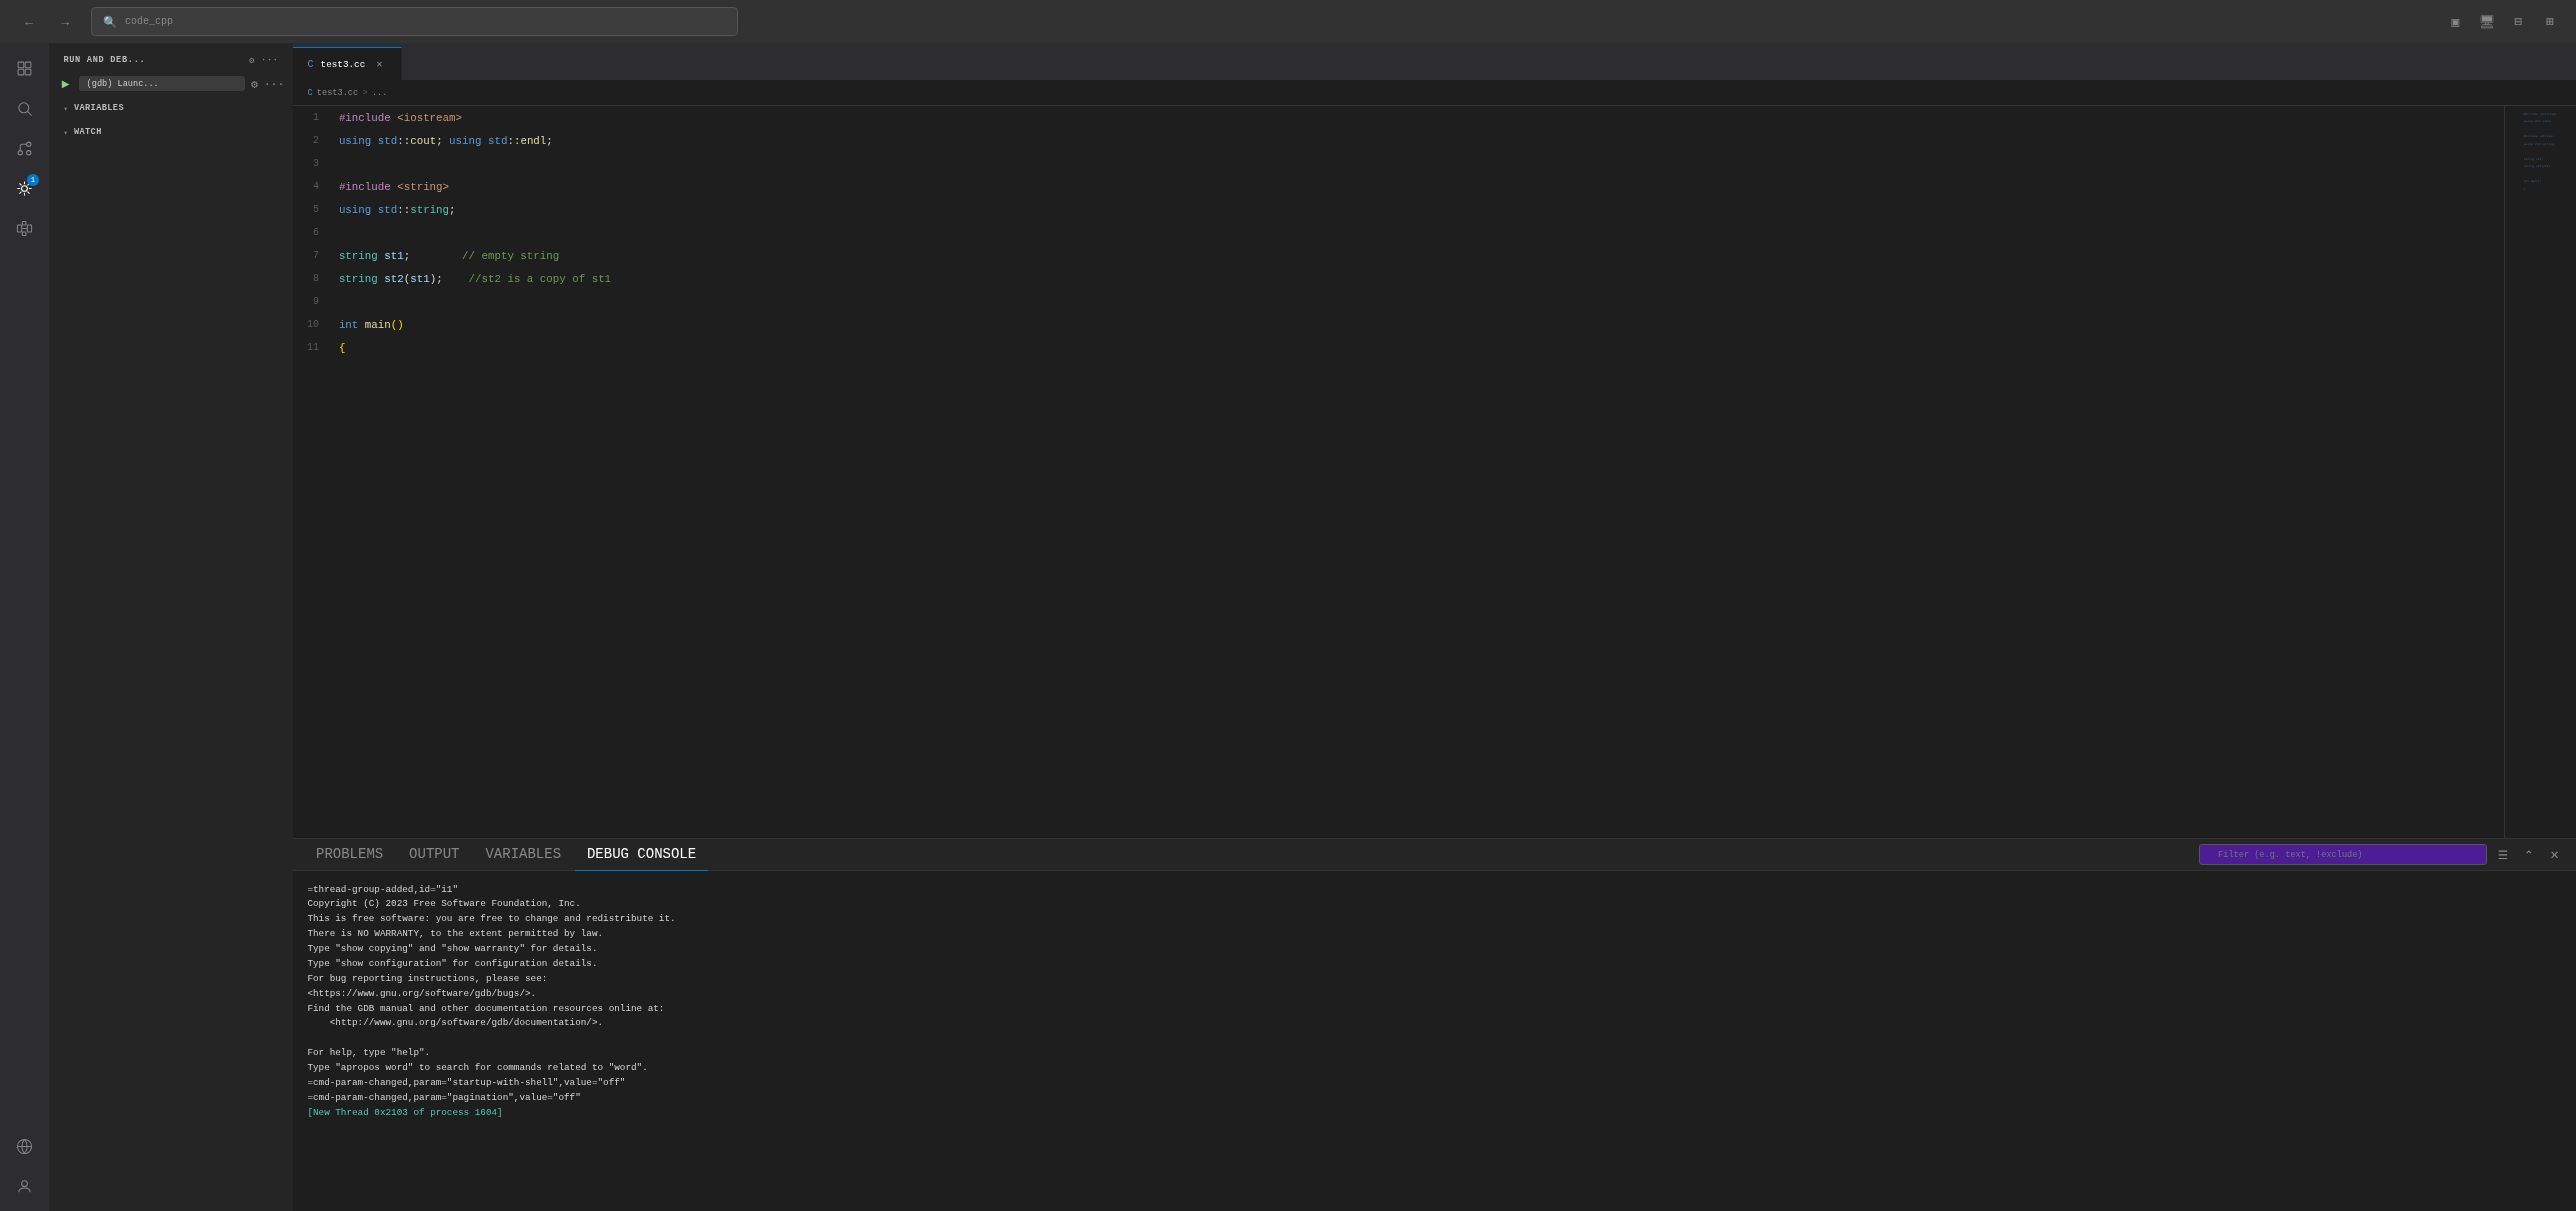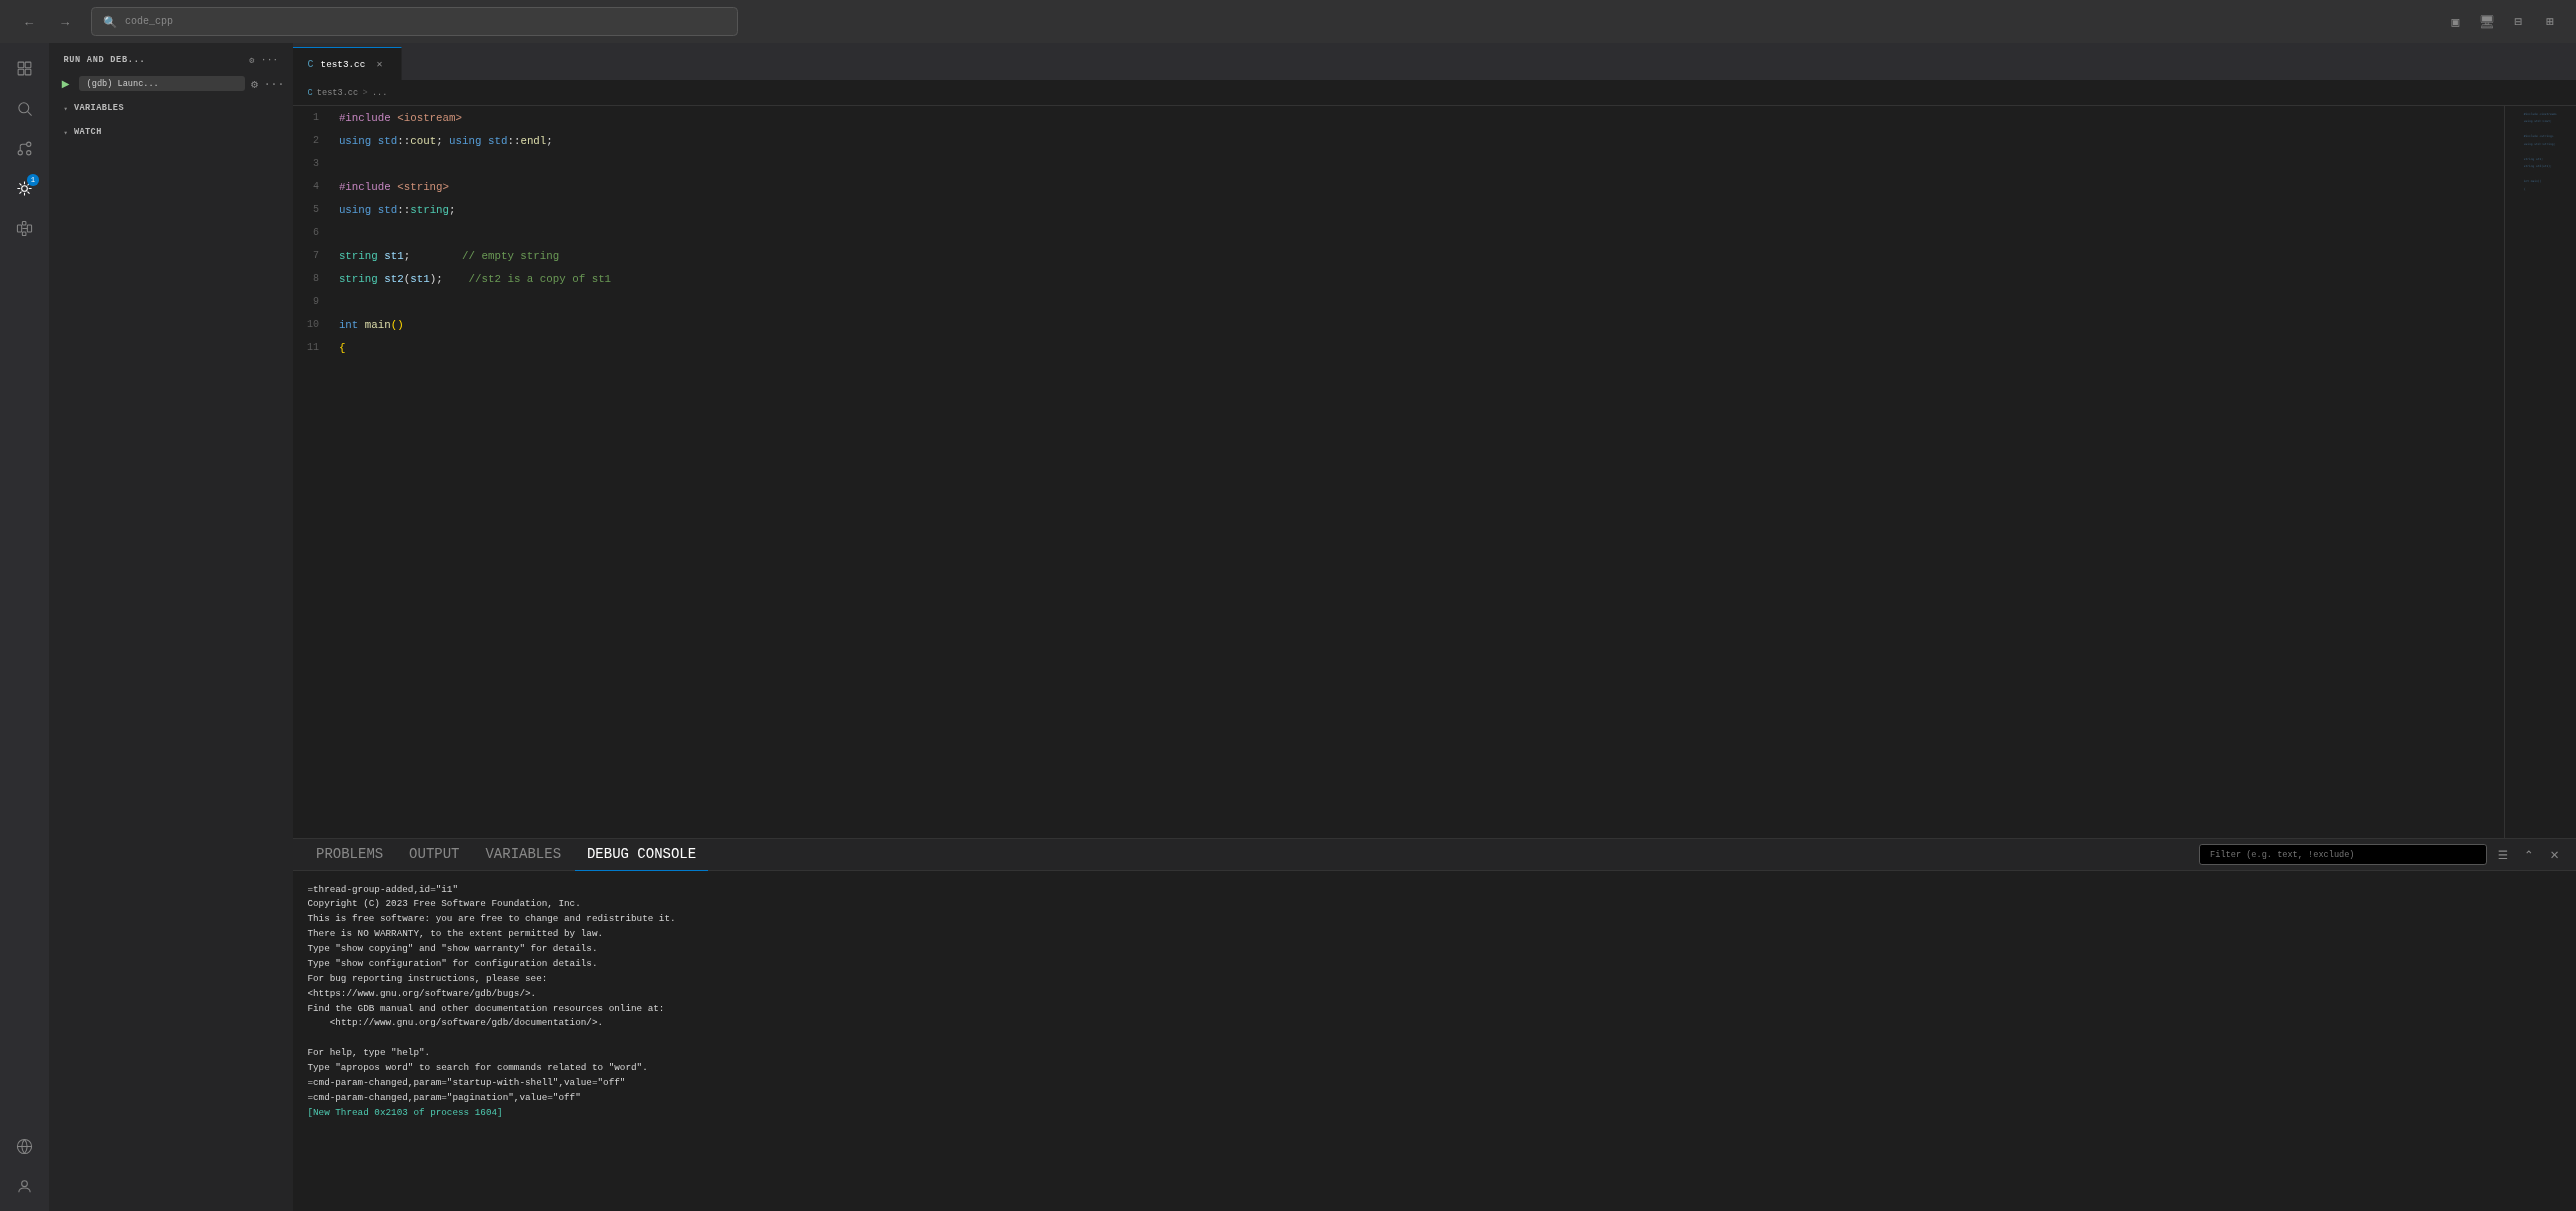--- a/index.html
+++ b/index.html
@@ -308,10 +308,10 @@
     .panel-filter {
       width: 288px;
       height: 21.6px;
-      background: #000000;
+      background: #4c1d95;
       border: 0.7px solid #555;
       border-radius: 2.9px;
-      padding: 0 10px;
+      padding: 0 18px;
       color: #888;
       font-size: 8.6px;
       font-family: inherit;

